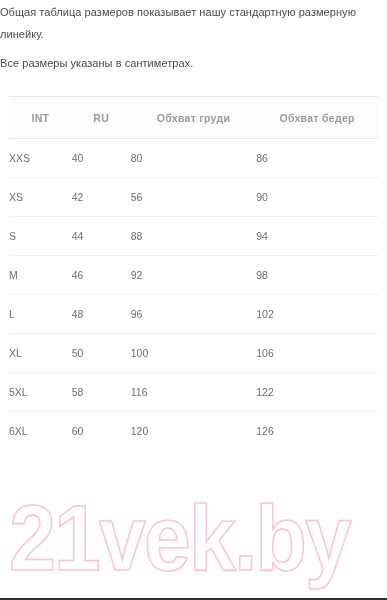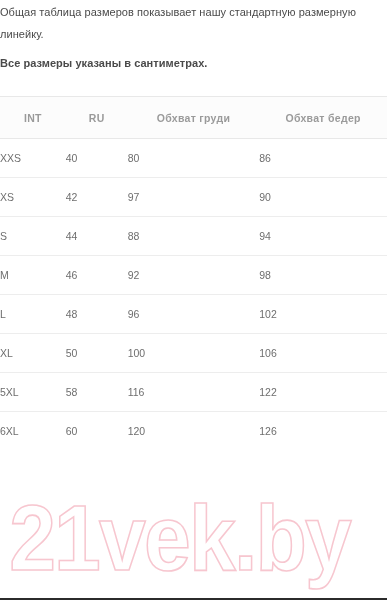--- a/index.html
+++ b/index.html
@@ -43,7 +43,6 @@
 
   .intro p.second {
     margin-top: 7px;
-    font-weight: bold;
   }
 
   

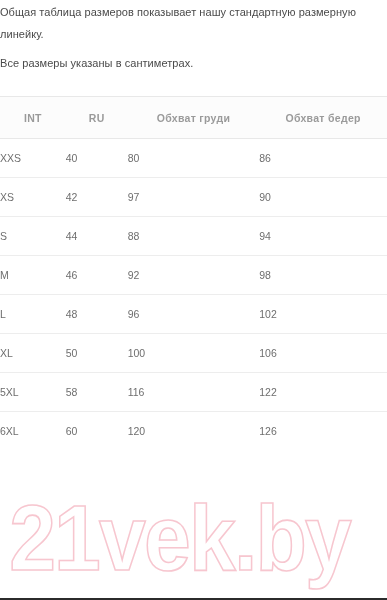--- a/index.html
+++ b/index.html
@@ -48,7 +48,7 @@
   
   .table-wrap {
     margin-top: 22px;
-    padding: 0 0;
+    padding: 0 9px;
   }
 
   table.size-table {

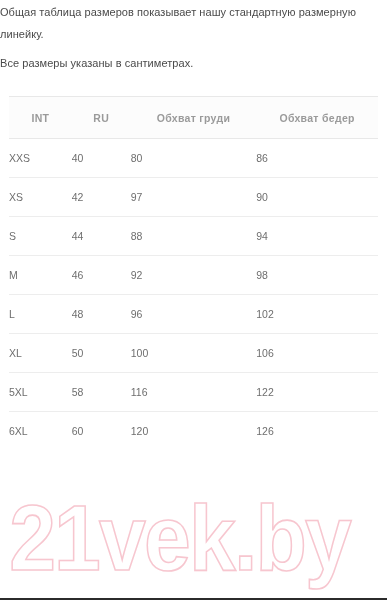--- a/index.html
+++ b/index.html
@@ -153,7 +153,7 @@
         <tr>
           <td>XS</td>
           <td>42</td>
-          <td>97</td>
+          <td>56</td>
           <td>90</td>
         </tr>
         <tr>

